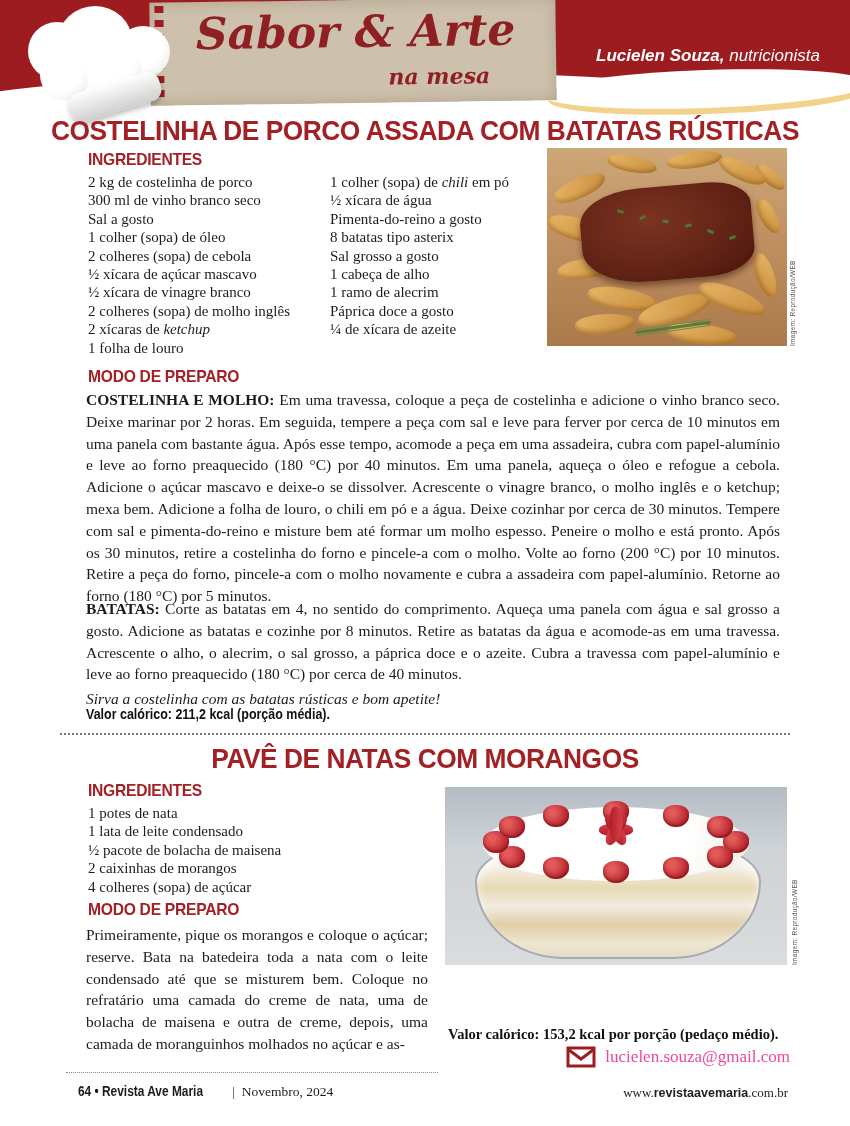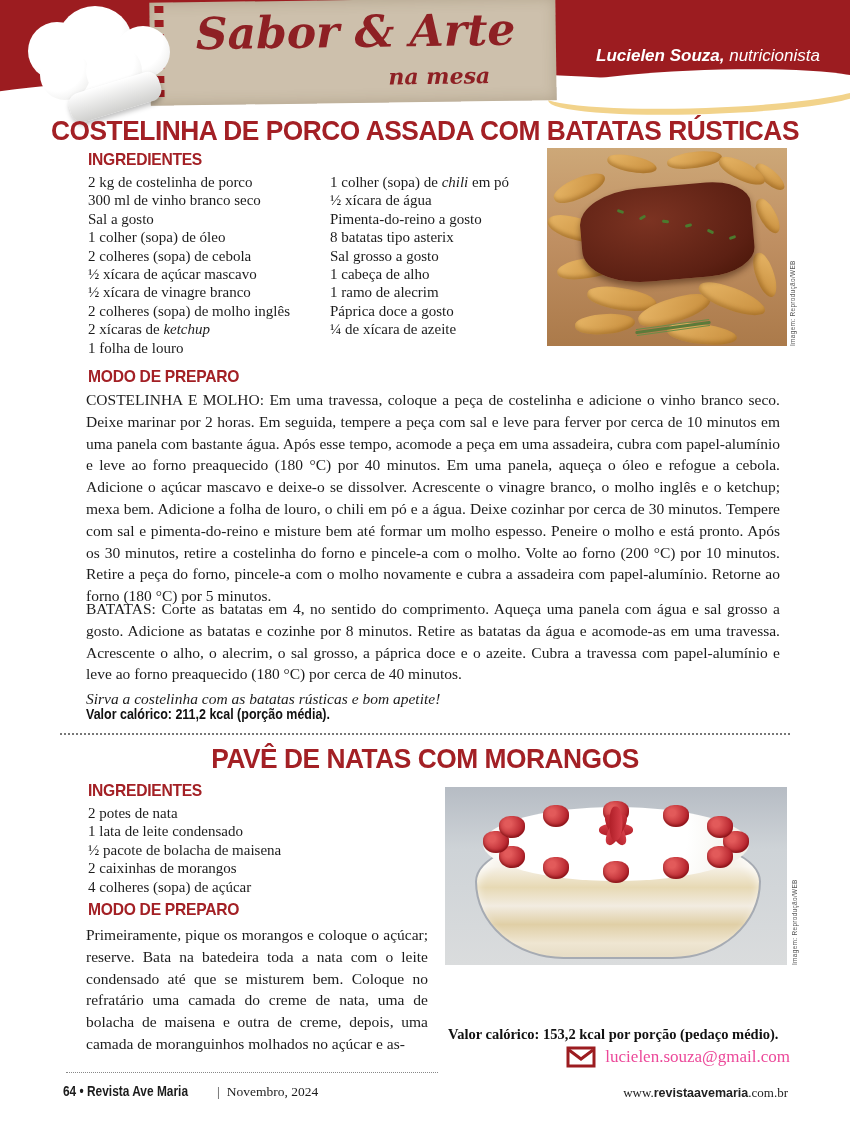--- a/index.html
+++ b/index.html
@@ -52,7 +52,7 @@
   .ing-col { position:absolute; }
   .body-just { position:absolute; margin:0; text-align:justify;
     font-size:15.5px; line-height:21.8px; }
-  .body-just strong { font-weight:normal; }
+  .body-just strong { font-weight:bold; }
   .serve { position:absolute; font-style:italic; font-size:15.5px; }
   .cal-cond { position:absolute; font-family:"Liberation Sans", sans-serif; font-weight:bold;
     font-size:14.5px; transform:scaleX(0.86); transform-origin:left center; color:#111; }

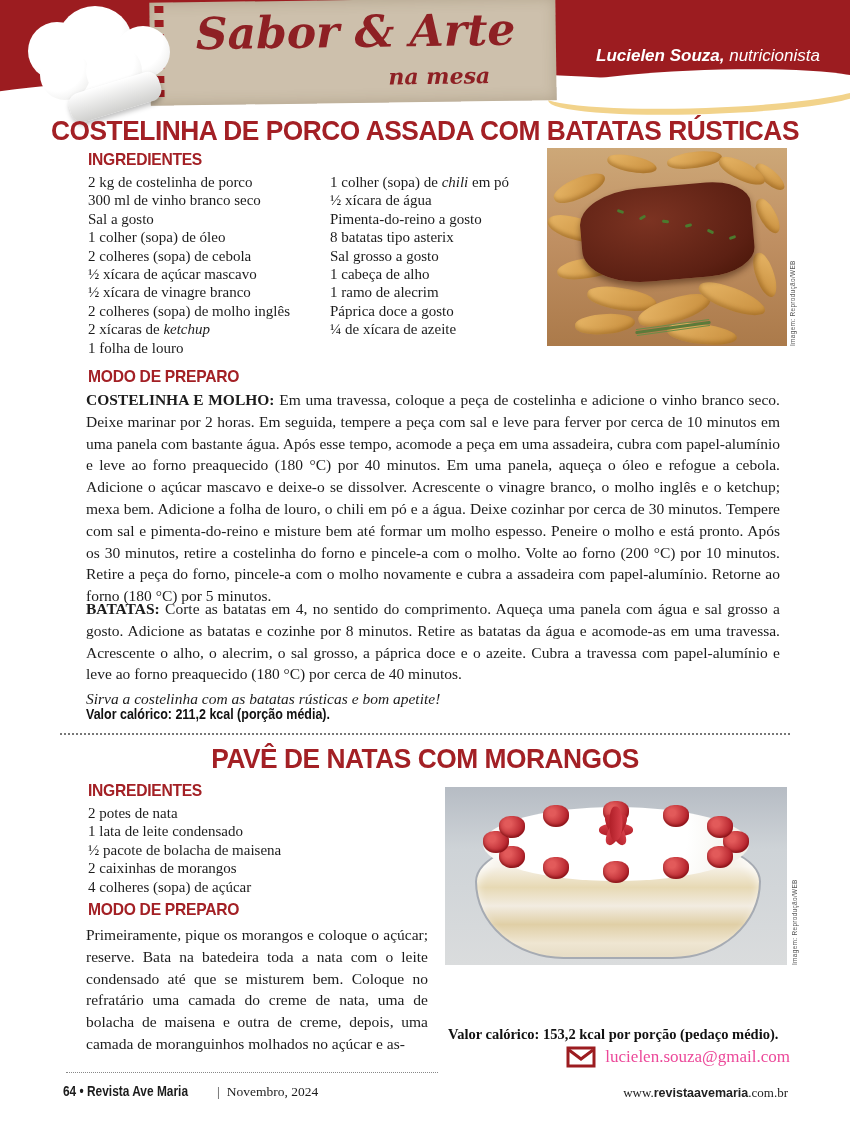--- a/index.html
+++ b/index.html
@@ -199,7 +199,7 @@
   <div class="sec-h" style="top:781px; left:88px;">INGREDIENTES</div>
 
   <div class="ing-col" style="top:804px; left:88px;">
-    <div class="ing">2 potes de nata</div>
+    <div class="ing">1 potes de nata</div>
     <div class="ing">1 lata de leite condensado</div>
     <div class="ing">½ pacote de bolacha de maisena</div>
     <div class="ing">2 caixinhas de morangos</div>

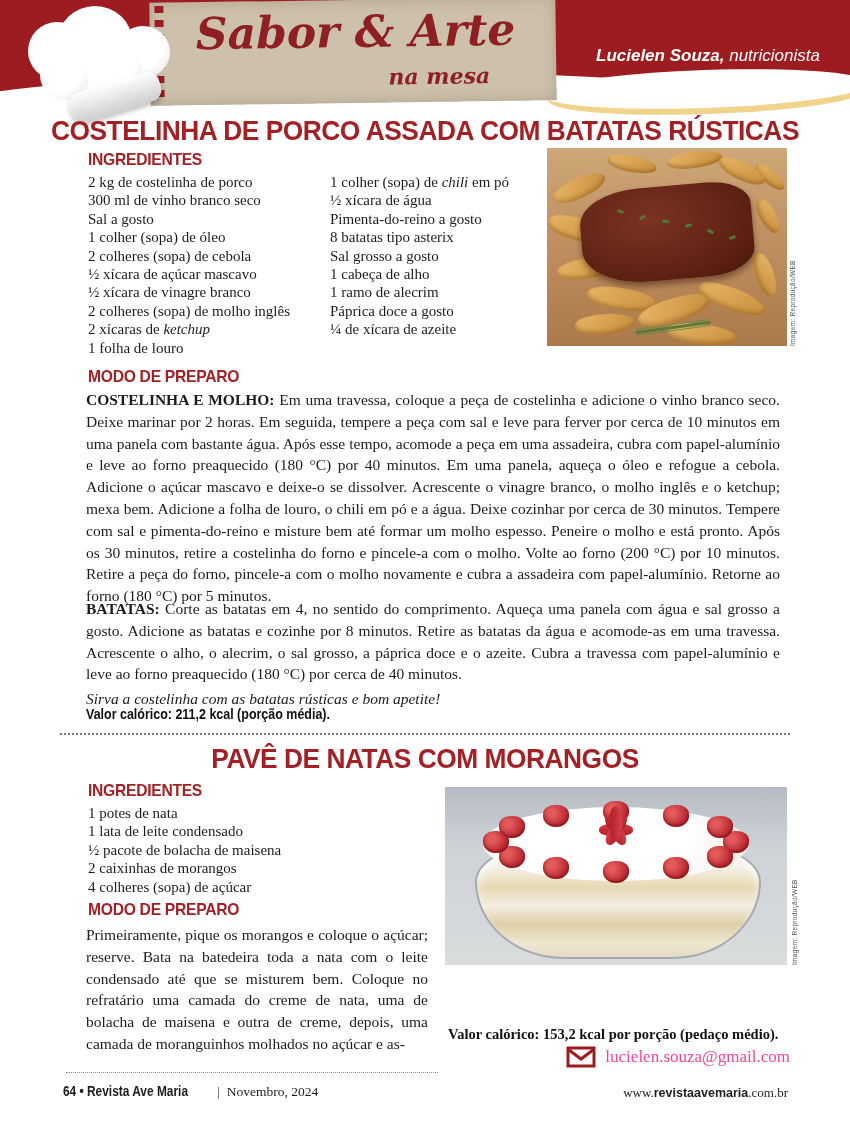--- a/index.html
+++ b/index.html
@@ -92,7 +92,7 @@
   .email-row { position:absolute; top:1046px; left:448px; width:342px;
     display:flex; justify-content:flex-end; align-items:center; gap:9px; }
   .email-text { font-size:17px; color:#ec4899; }
-  .foot-left { position:absolute; top:1083px; left:63px; display:flex; align-items:baseline; gap:7px; }
+  .foot-left { position:absolute; top:1083px; left:78px; display:flex; align-items:baseline; gap:7px; }
   .foot-num { font-family:"Liberation Sans", sans-serif; font-weight:bold; font-size:14px;
     transform:scaleX(0.85); transform-origin:left center; white-space:nowrap; }
   .foot-sep { color:#333; font-size:13px; }

